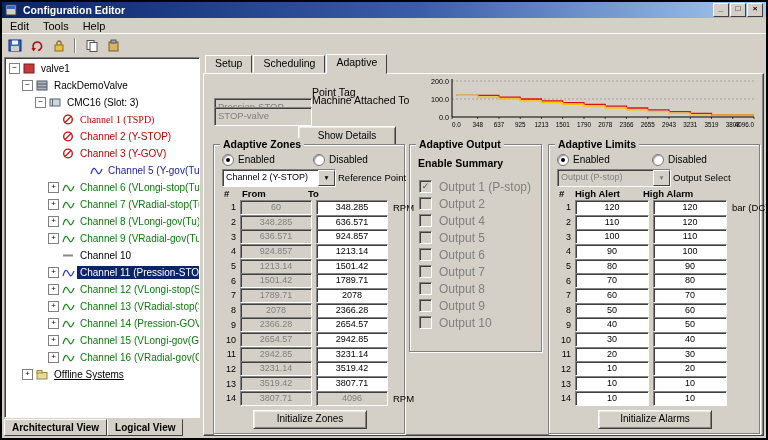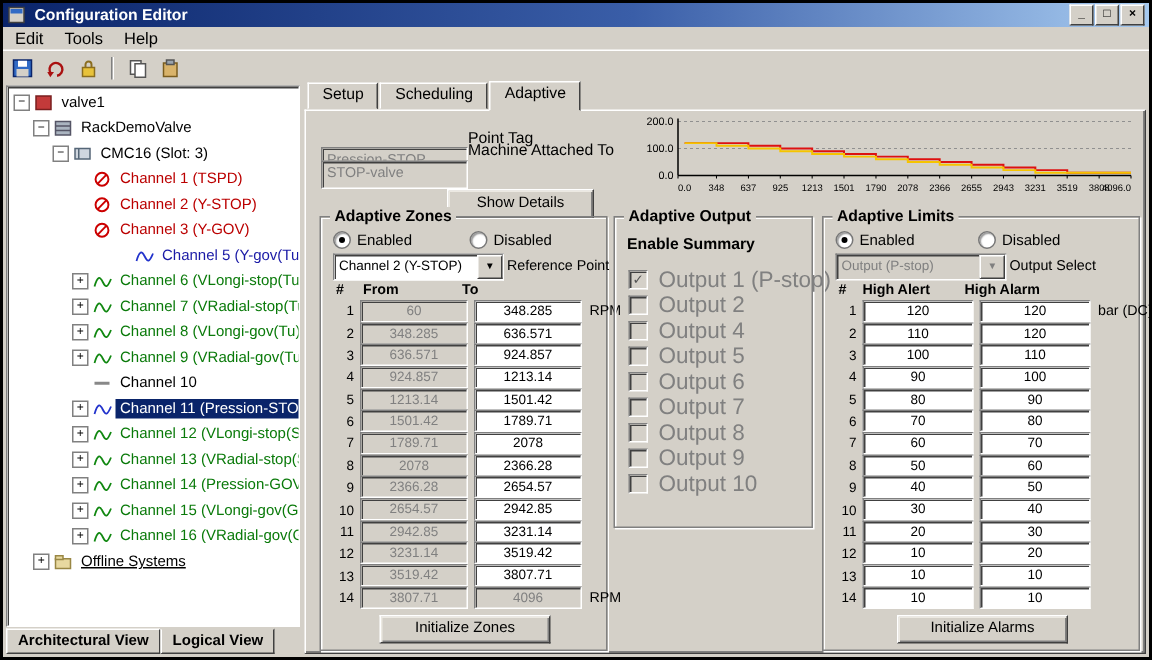--- a/index.html
+++ b/index.html
@@ -185,7 +185,7 @@
                 <line x1="3" y1="8.6" x2="9" y2="2.4" stroke="#cc0000" stroke-width="1.3"></line>
               </svg>
             </span>
-            <span class="tlabel" style="color: rgb(187, 0, 0);">Channel 1 (TSPD)</span>
+            <span class="tlabel" style="color: rgb(187, 0, 0); font-family: Liberation Serif, serif;">Channel 1 (TSPD)</span>
           </div>
           <div class="trow" style="padding-left: 43px;">
             <span class="expsp"></span>

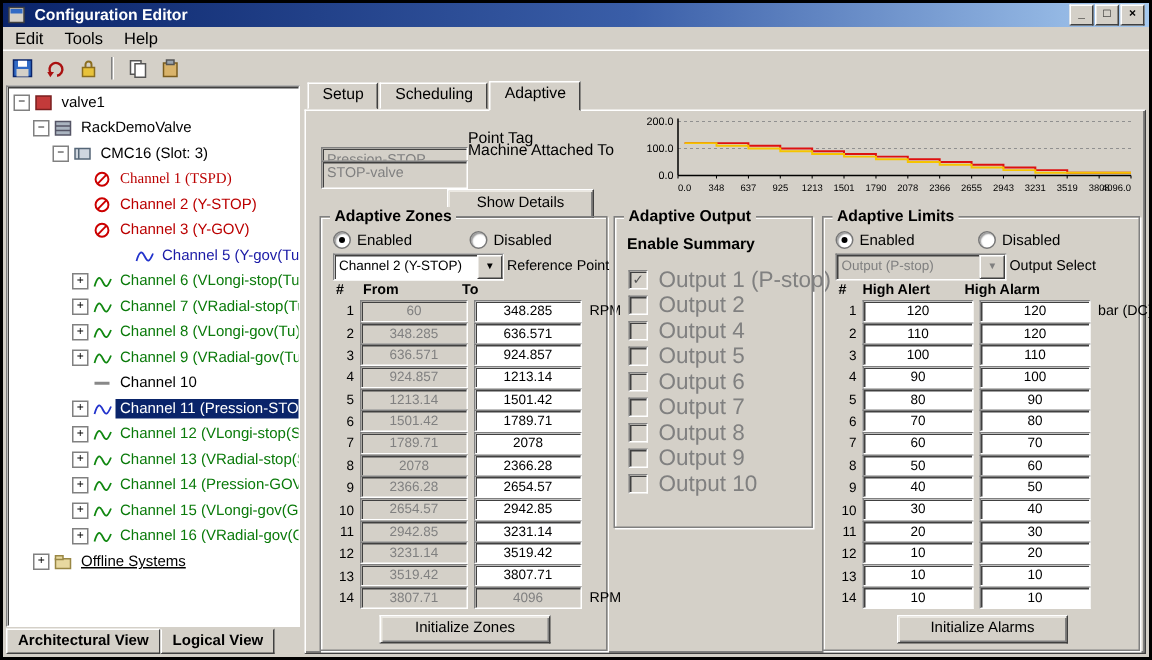--- a/index.html
+++ b/index.html
@@ -52,7 +52,7 @@
        box-shadow:inset 1px 1px 0 #ece9e2,inset -1px -1px 0 #808080;font-size:10px;text-align:center;color:#000}
   .group{position:absolute;border:1px solid #808080;box-shadow:inset 1px 1px 0 #fff,1px 1px 0 #fff}
   .gtitle{position:absolute;top:-7px;left:6px;background:#d4d0c8;padding:0 3px;font-size:10.5px;font-weight:bold;white-space:nowrap}
-  .radio{position:absolute;display:flex;align-items:center;gap:4px;font-size:10px;white-space:nowrap}
+  .radio{position:absolute;display:flex;gap:4px;font-size:10px;white-space:nowrap}
   .rdot{width:10px;height:10px;border-radius:50%;background:#fff;border:1px solid #777;
         box-shadow:inset 1px 1px 1px #9a9a9a;display:flex;align-items:center;justify-content:center;flex:0 0 auto}
   .rdot.sel::after{content:"";width:4px;height:4px;border-radius:50%;background:#000}

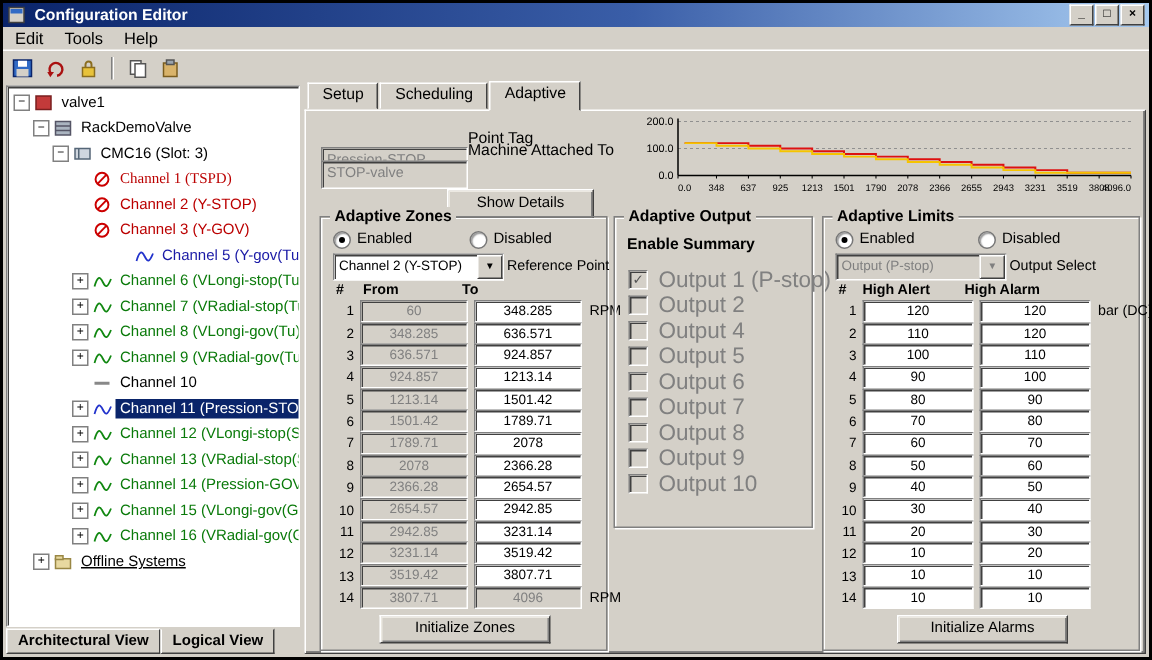--- a/index.html
+++ b/index.html
@@ -78,7 +78,7 @@
   .chkbox{width:11px;height:11px;flex:0 0 auto;background:#d4d0c8;border:1px solid;
           border-color:#808080 #fff #fff #808080;box-shadow:inset 1px 1px 0 #404040;
           font-size:9px;line-height:10px;text-align:center;color:#555}
-  .chklabel{font-size:15px;color:#808080;white-space:nowrap}
+  .chklabel{font-size:12px;color:#808080;white-space:nowrap}
   .chart{position:absolute}
   svg text{font-family:"Liberation Sans",sans-serif}
 </style>

